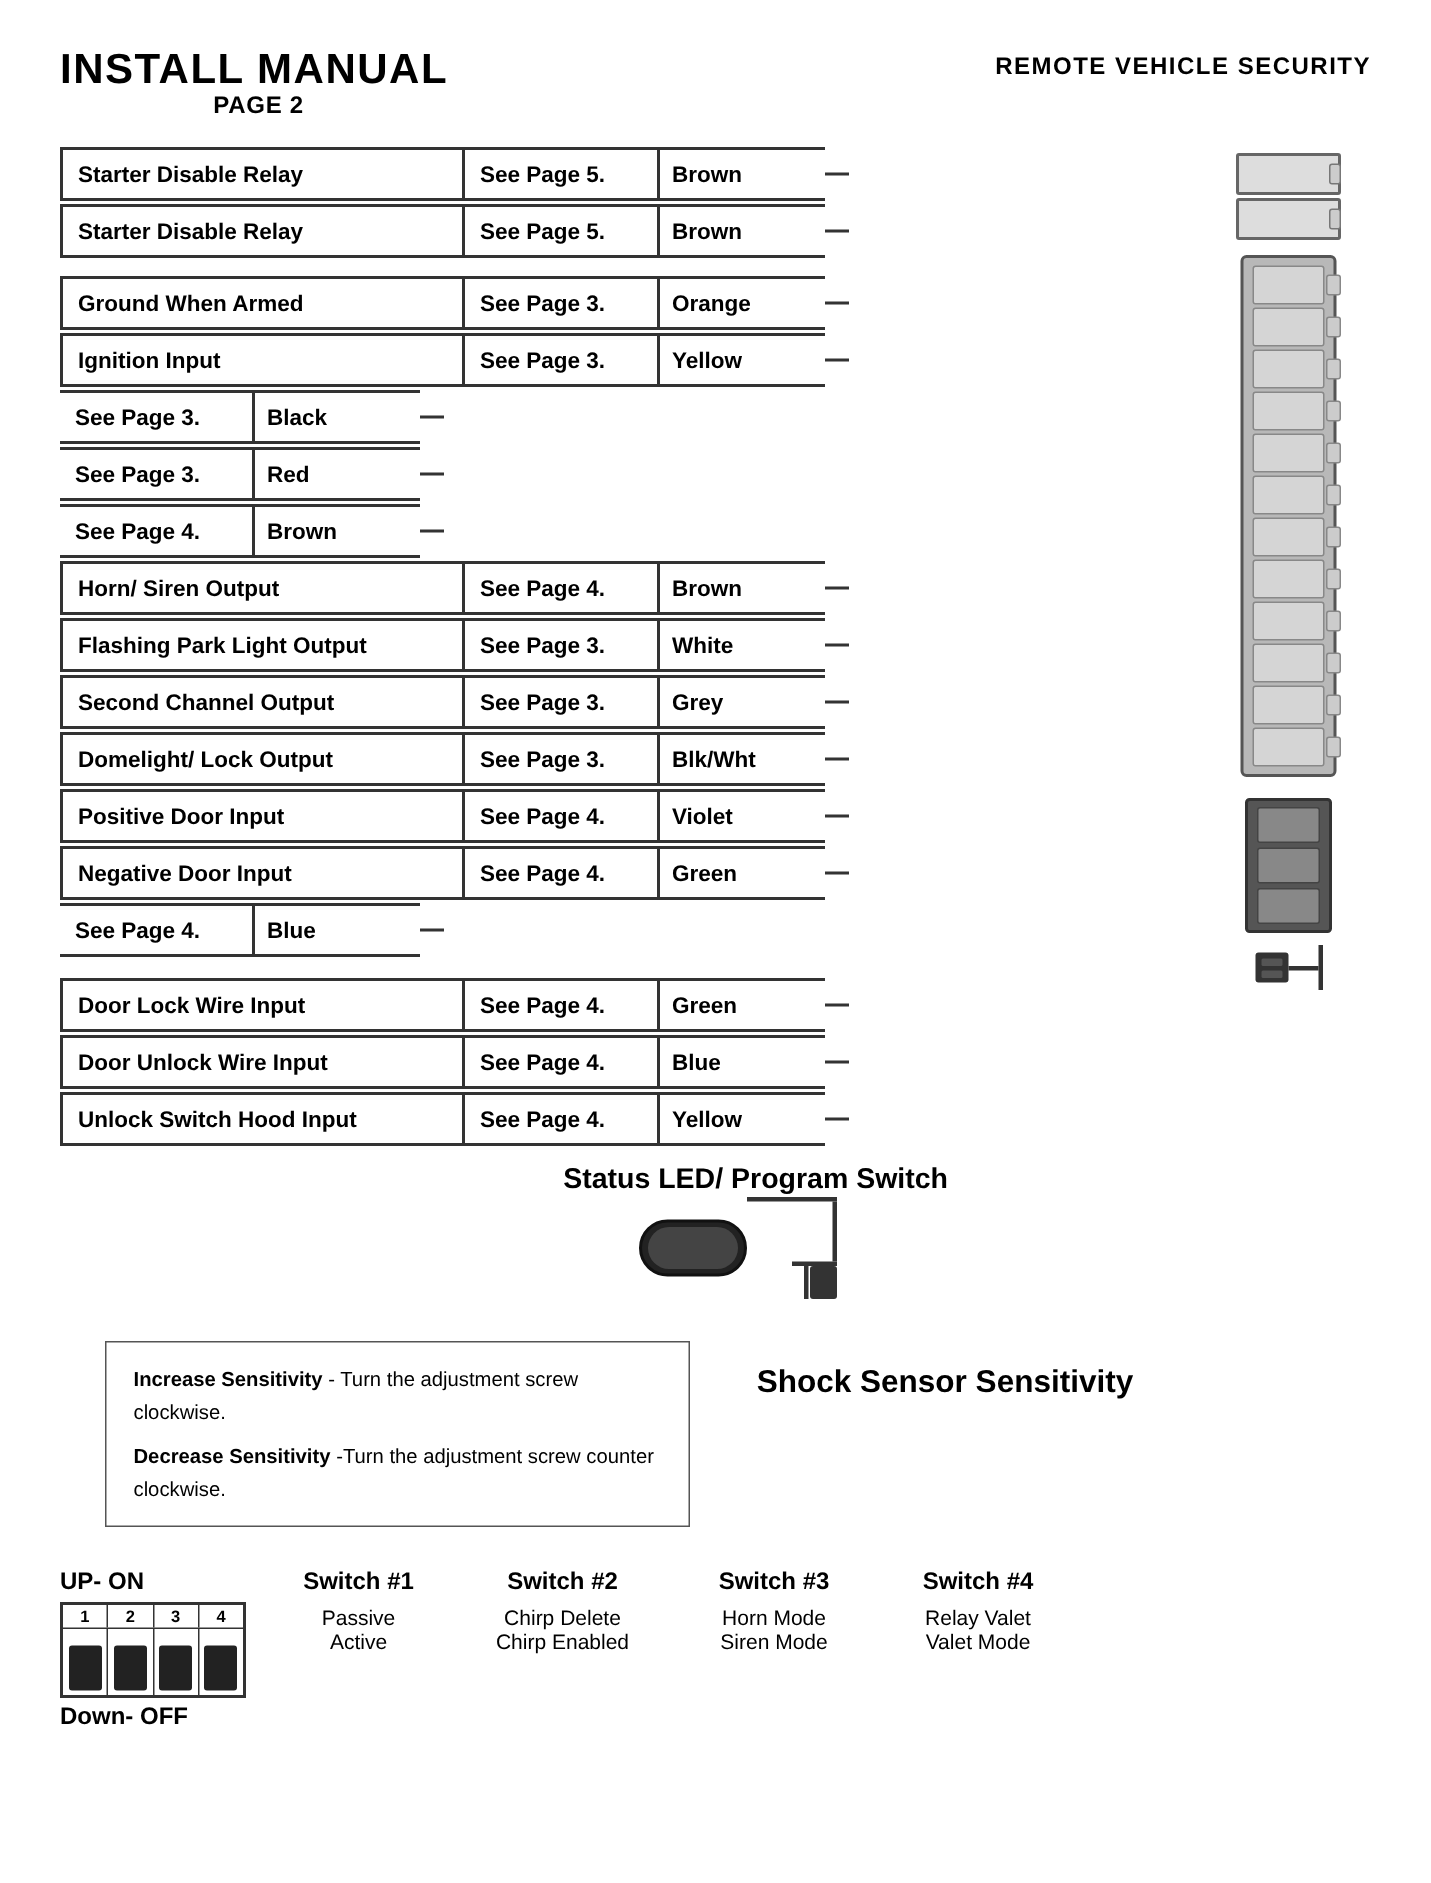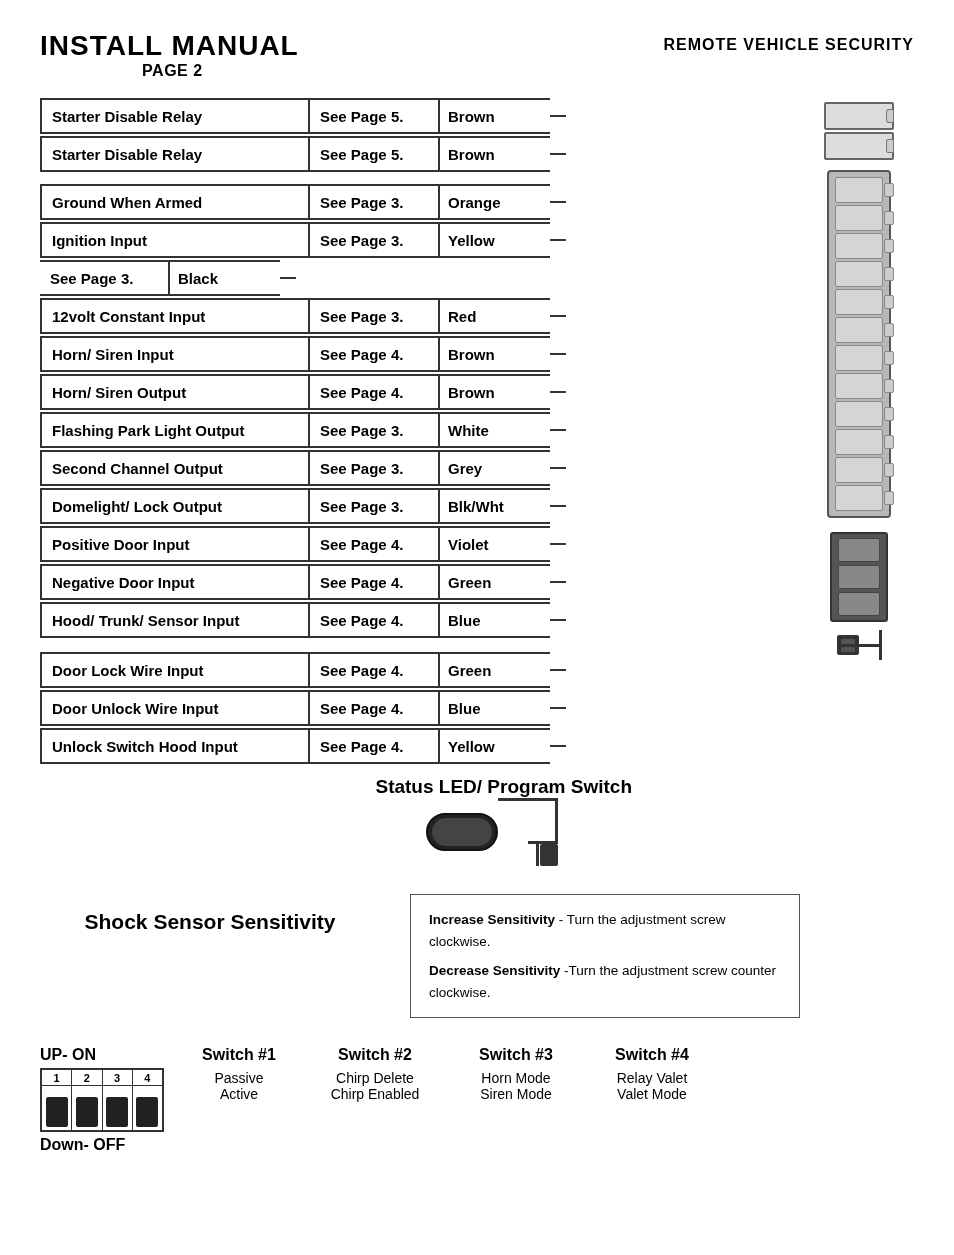--- a/index.html
+++ b/index.html
@@ -141,7 +141,6 @@
         <div style="width:16px;height:2px;background:#333;align-self:center;"></div>
       </div>
       <div style="display:flex;flex-direction:row;align-items:center;margin-bottom:2px;">
-        <div class="wire-label">12volt Constant Input</div>
         <div class="wire-page">See Page 3.</div>
         <div class="wire-color" style="font-weight:bold;">Red</div>
         <div style="width:16px;height:2px;background:#333;align-self:center;"></div>

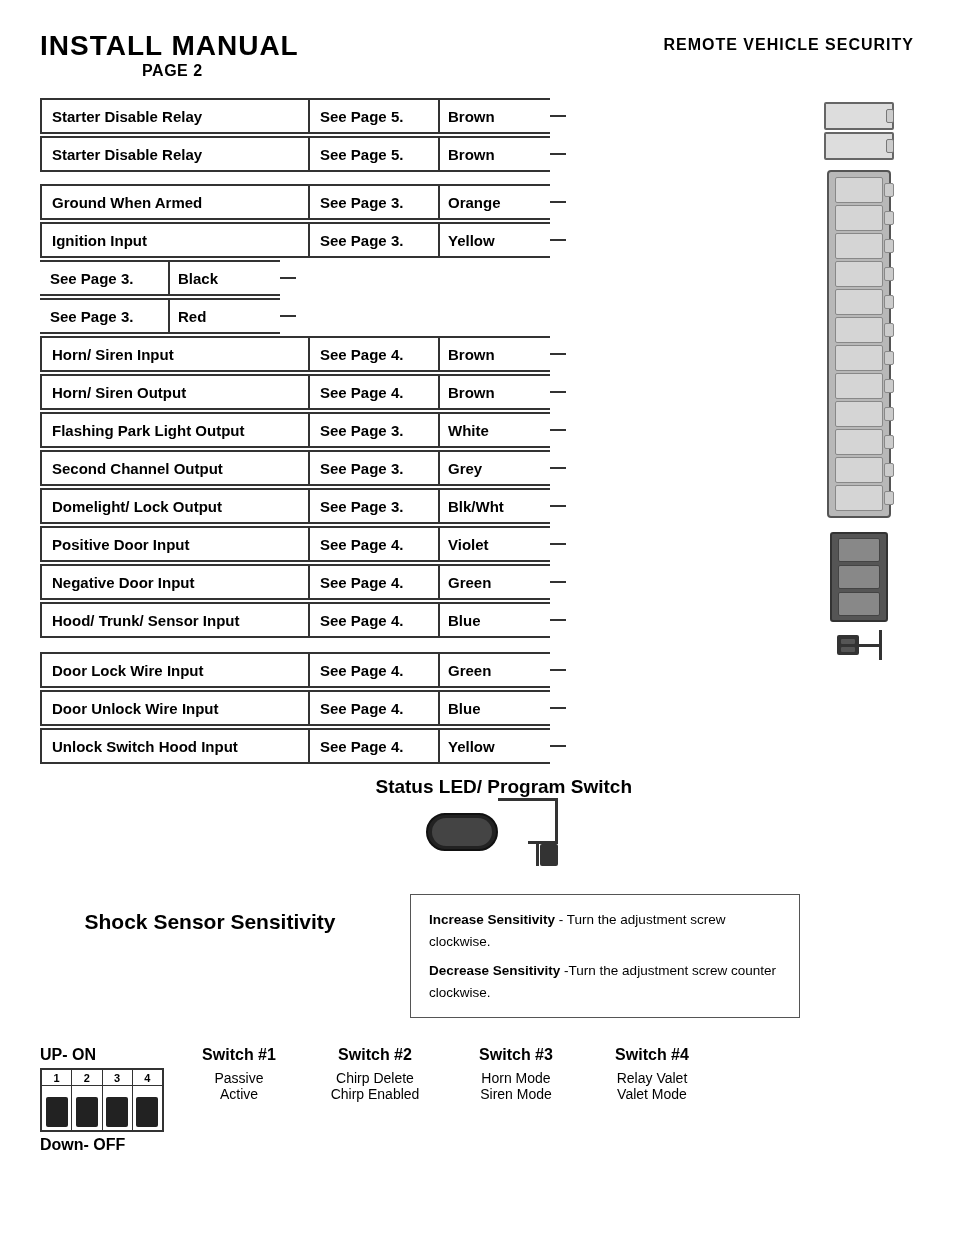--- a/index.html
+++ b/index.html
@@ -146,7 +146,6 @@
         <div style="width:16px;height:2px;background:#333;align-self:center;"></div>
       </div>
       <div style="display:flex;flex-direction:row;align-items:center;margin-bottom:2px;">
-        <div class="wire-label">Horn/ Siren Input</div>
         <div class="wire-page">See Page 4.</div>
         <div class="wire-color" style="font-weight:bold;">Brown</div>
         <div style="width:16px;height:2px;background:#333;align-self:center;"></div>

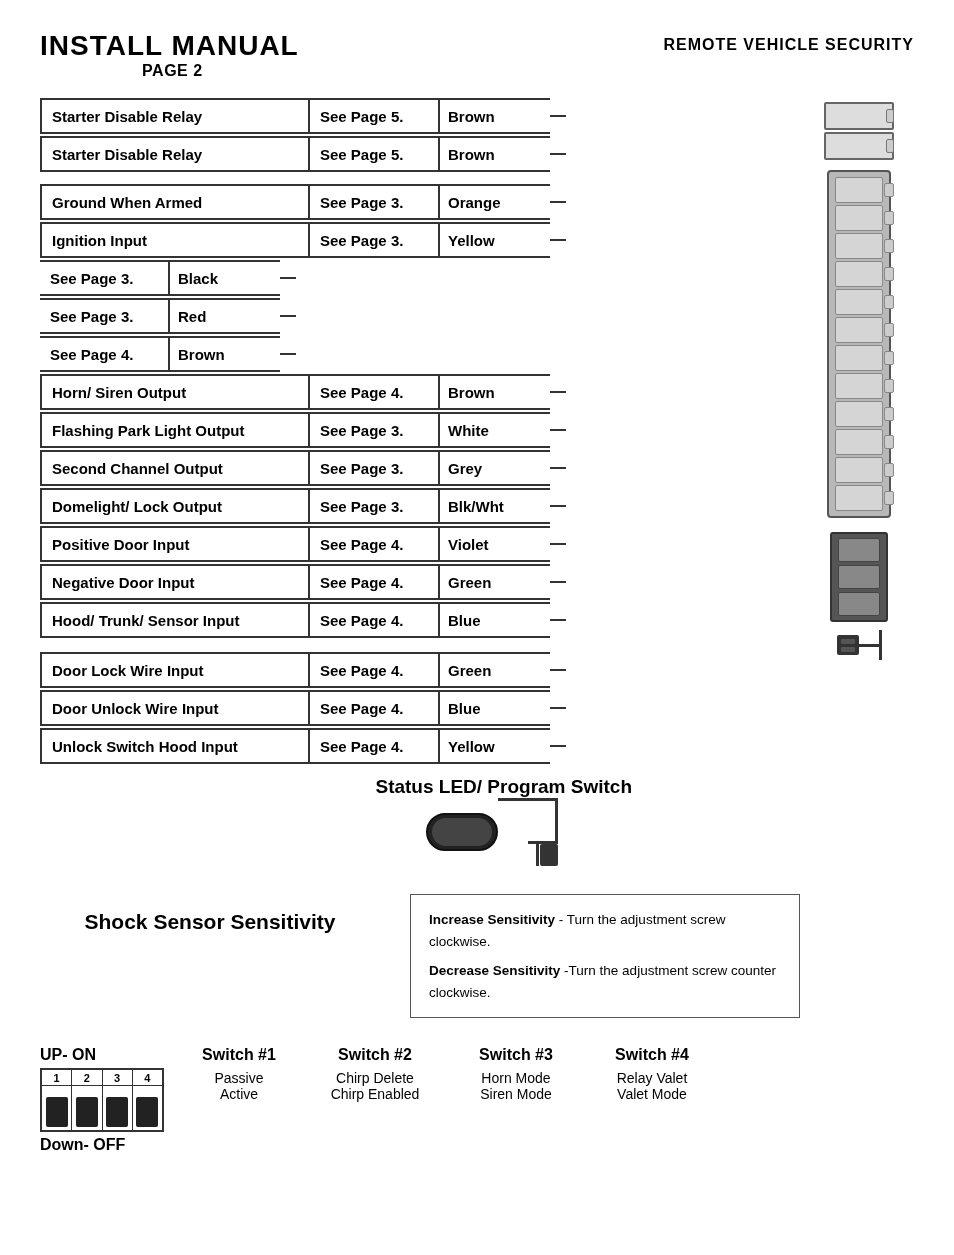--- a/index.html
+++ b/index.html
@@ -187,7 +187,6 @@
         <div style="width:16px;height:2px;background:#333;align-self:center;"></div>
       </div>
       <div style="display:flex;flex-direction:row;align-items:center;margin-bottom:2px;">
-        <div class="wire-label">Hood/ Trunk/ Sensor Input</div>
         <div class="wire-page">See Page 4.</div>
         <div class="wire-color" style="font-weight:bold;">Blue</div>
         <div style="width:16px;height:2px;background:#333;align-self:center;"></div>

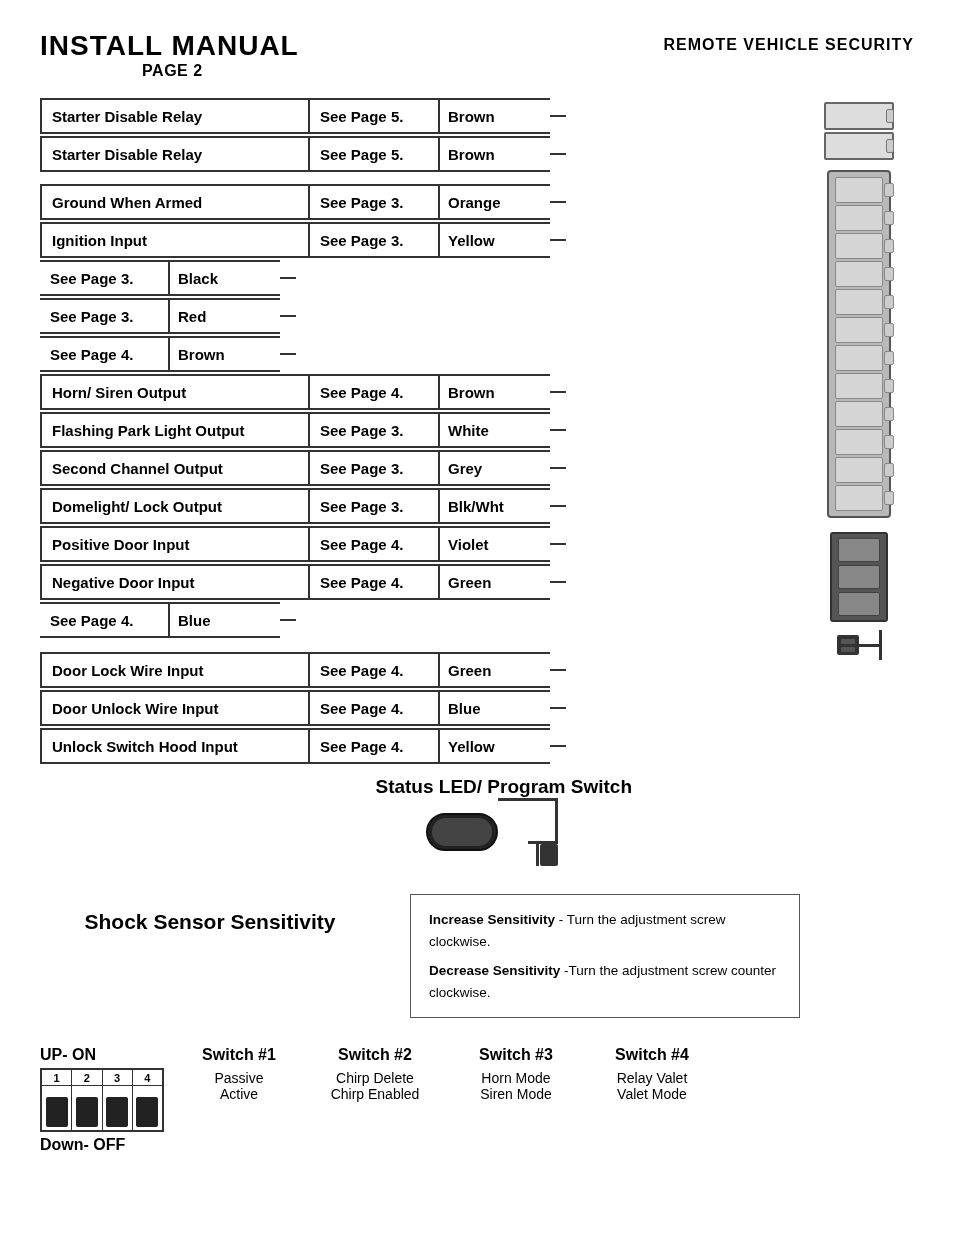--- a/index.html
+++ b/index.html
@@ -309,7 +309,6 @@
   </div>
 
   <div style="display:flex;flex-direction:row;align-items:flex-start;margin-bottom:28px;">
-    <div style="font-size:21px;font-weight:bold;width:340px;text-align:center;padding-top:16px;">Shock Sensor Sensitivity</div>
     <div style="border:1.5px solid #555;padding:14px 18px;width:390px;margin-left:30px;font-size:13.5px;line-height:1.6;">
       <div>
         <span style="font-weight:bold;">Increase Sensitivity</span><span> - Turn the adjustment screw clockwise.</span>
@@ -318,6 +317,7 @@
         <span style="font-weight:bold;">Decrease Sensitivity</span><span> -Turn the adjustment screw counter clockwise.</span>
       </div>
     </div>
+    <div style="font-size:21px;font-weight:bold;width:340px;text-align:center;padding-top:16px;">Shock Sensor Sensitivity</div>
   </div>
 
   <div style="display:flex;flex-direction:row;align-items:flex-start;margin-top:6px;">

